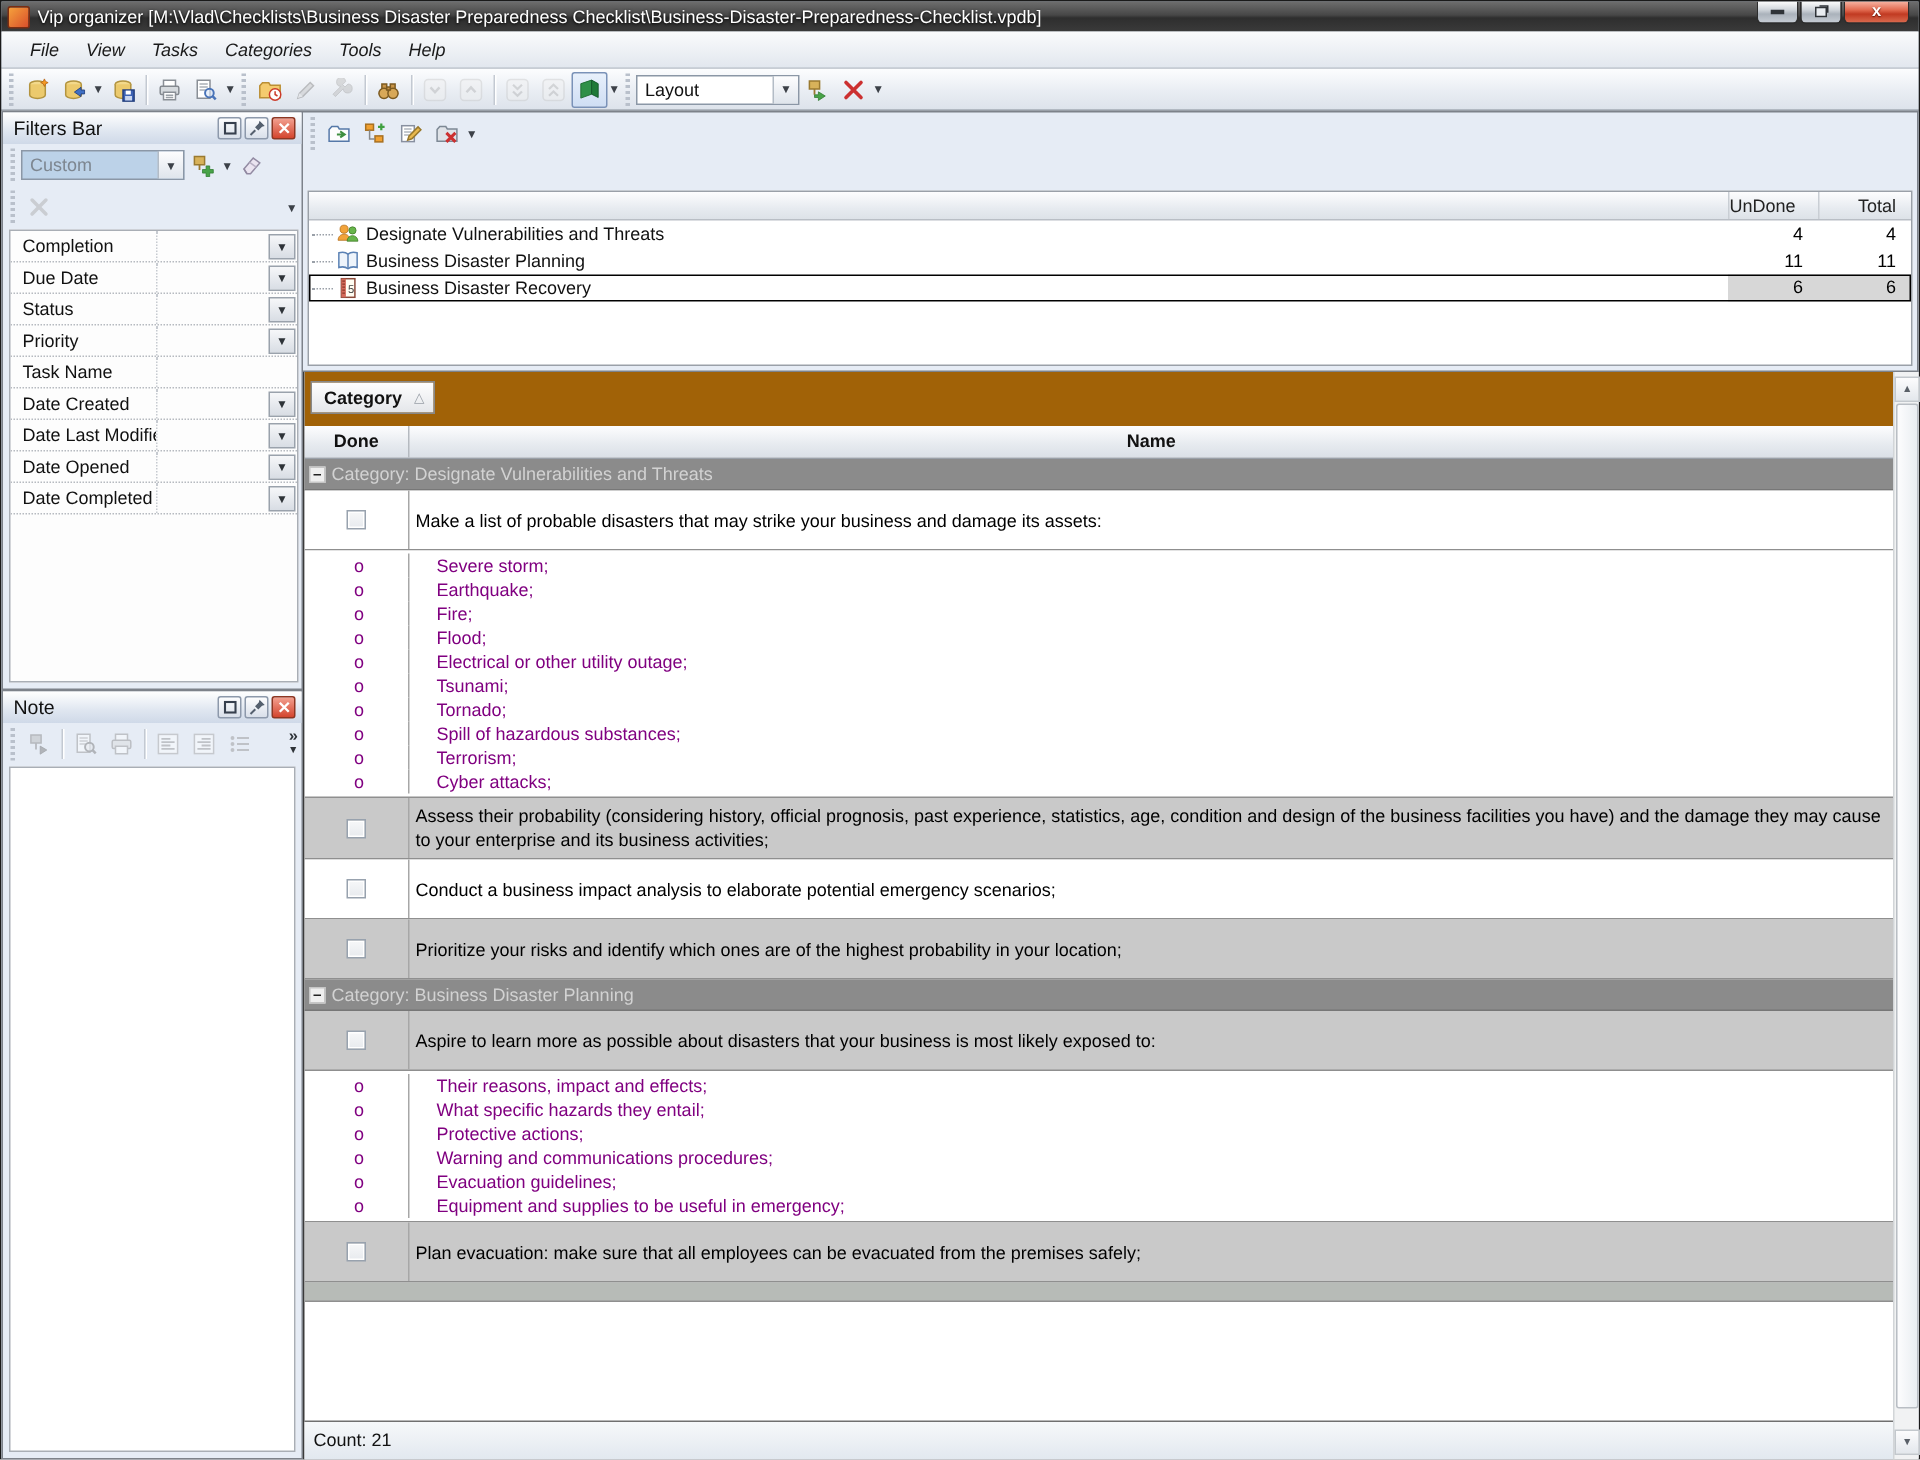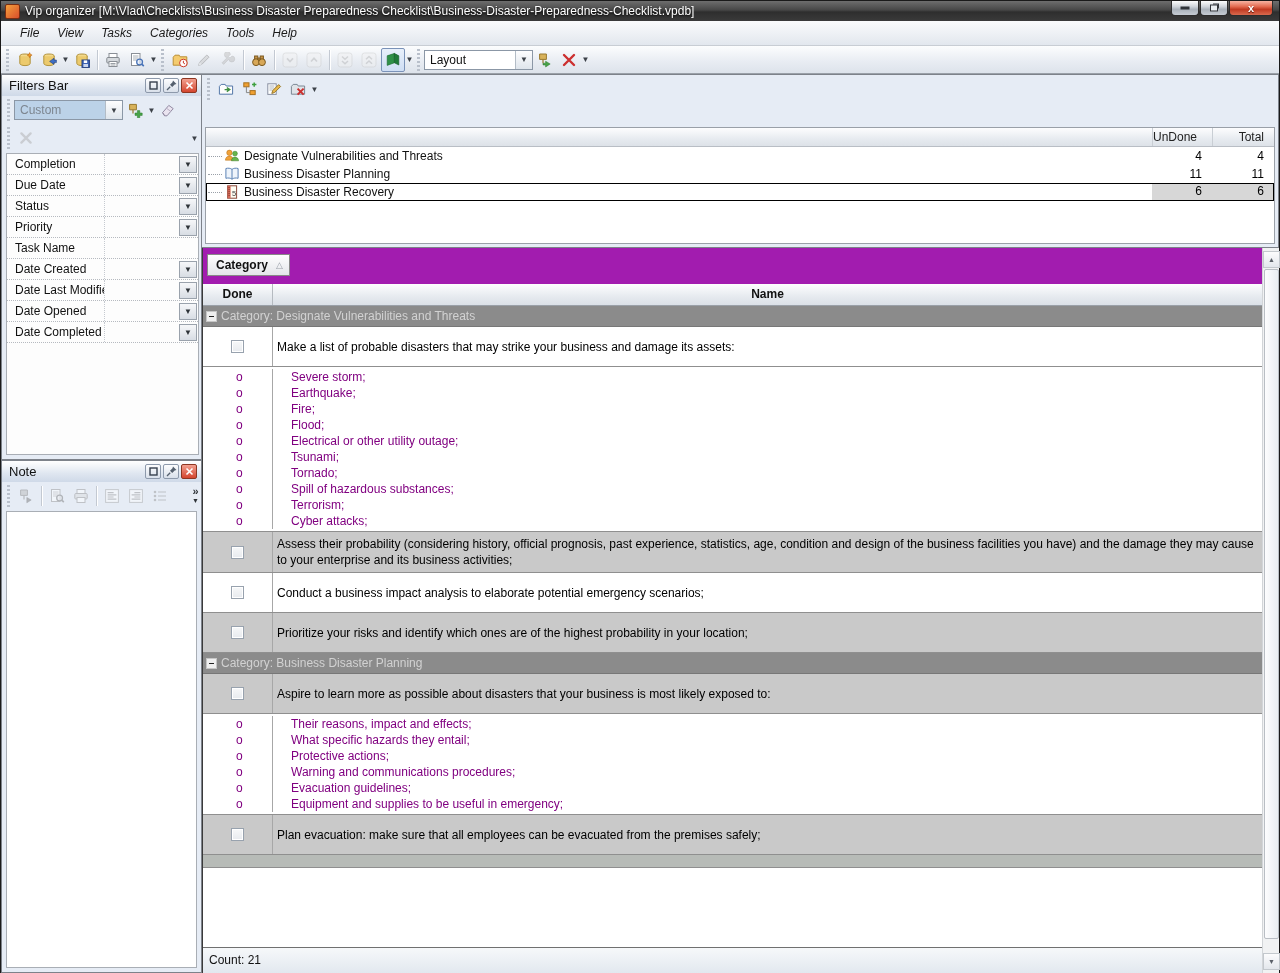--- a/index.html
+++ b/index.html
@@ -91,7 +91,7 @@
   
   #main-grid { position:absolute; left:201px; top:247px; width:1077px; height:725px; background:#fff; border-left:1px solid #3a3a3a; }
   #grid-body { position:absolute; left:0; top:0; right:17px; bottom:0; overflow:hidden; }
-  #groupby-bar { height:36px; background:#a21caf; padding:6px 0 0 4px; }
+  #groupby-bar { height:36px; background:#a16207; padding:6px 0 0 4px; }
   #category-btn { display:inline-flex; align-items:center; height:22px; padding:0 6px 0 8px; background:linear-gradient(#fefefe,#e4e6ea);
     border:1px solid #888; font-weight:bold; color:#111; cursor:pointer; }
   #category-btn .sort-tri { margin-left:8px; font-size:9px; color:#9aa0a8; font-weight:normal; }

